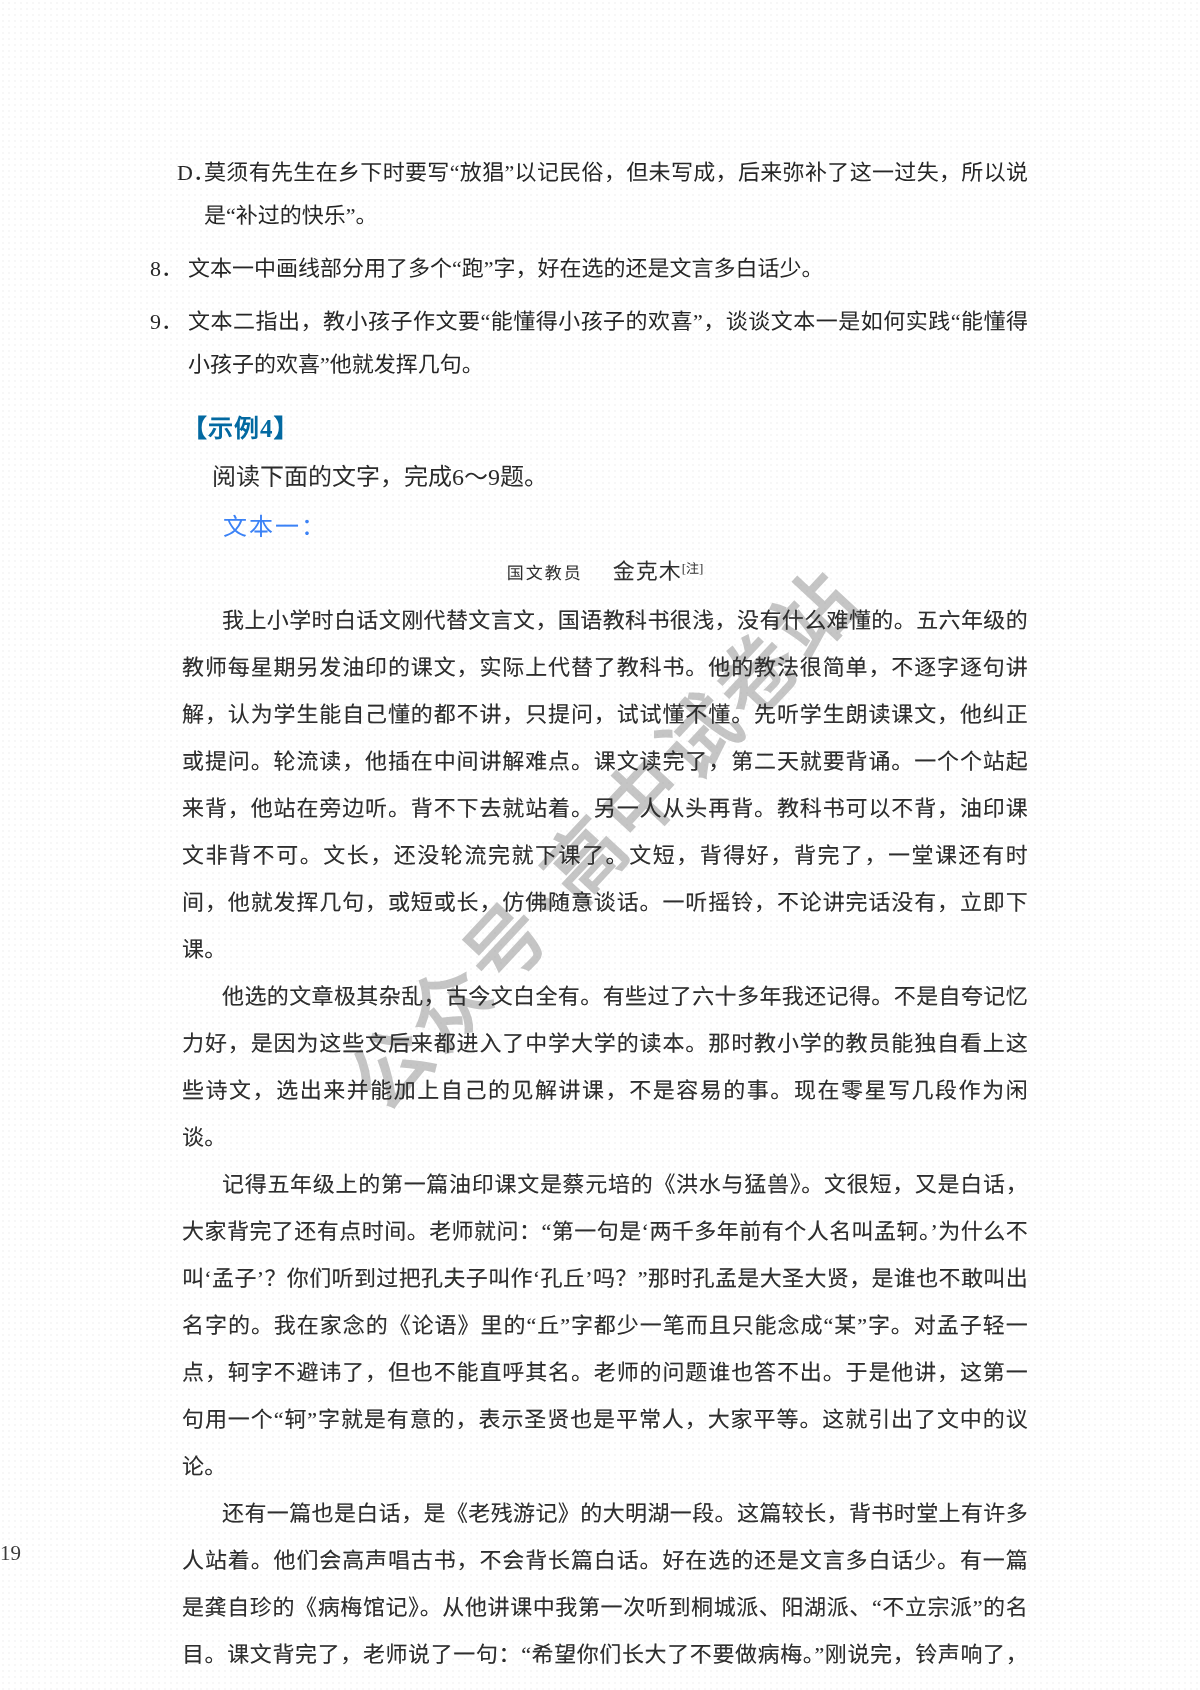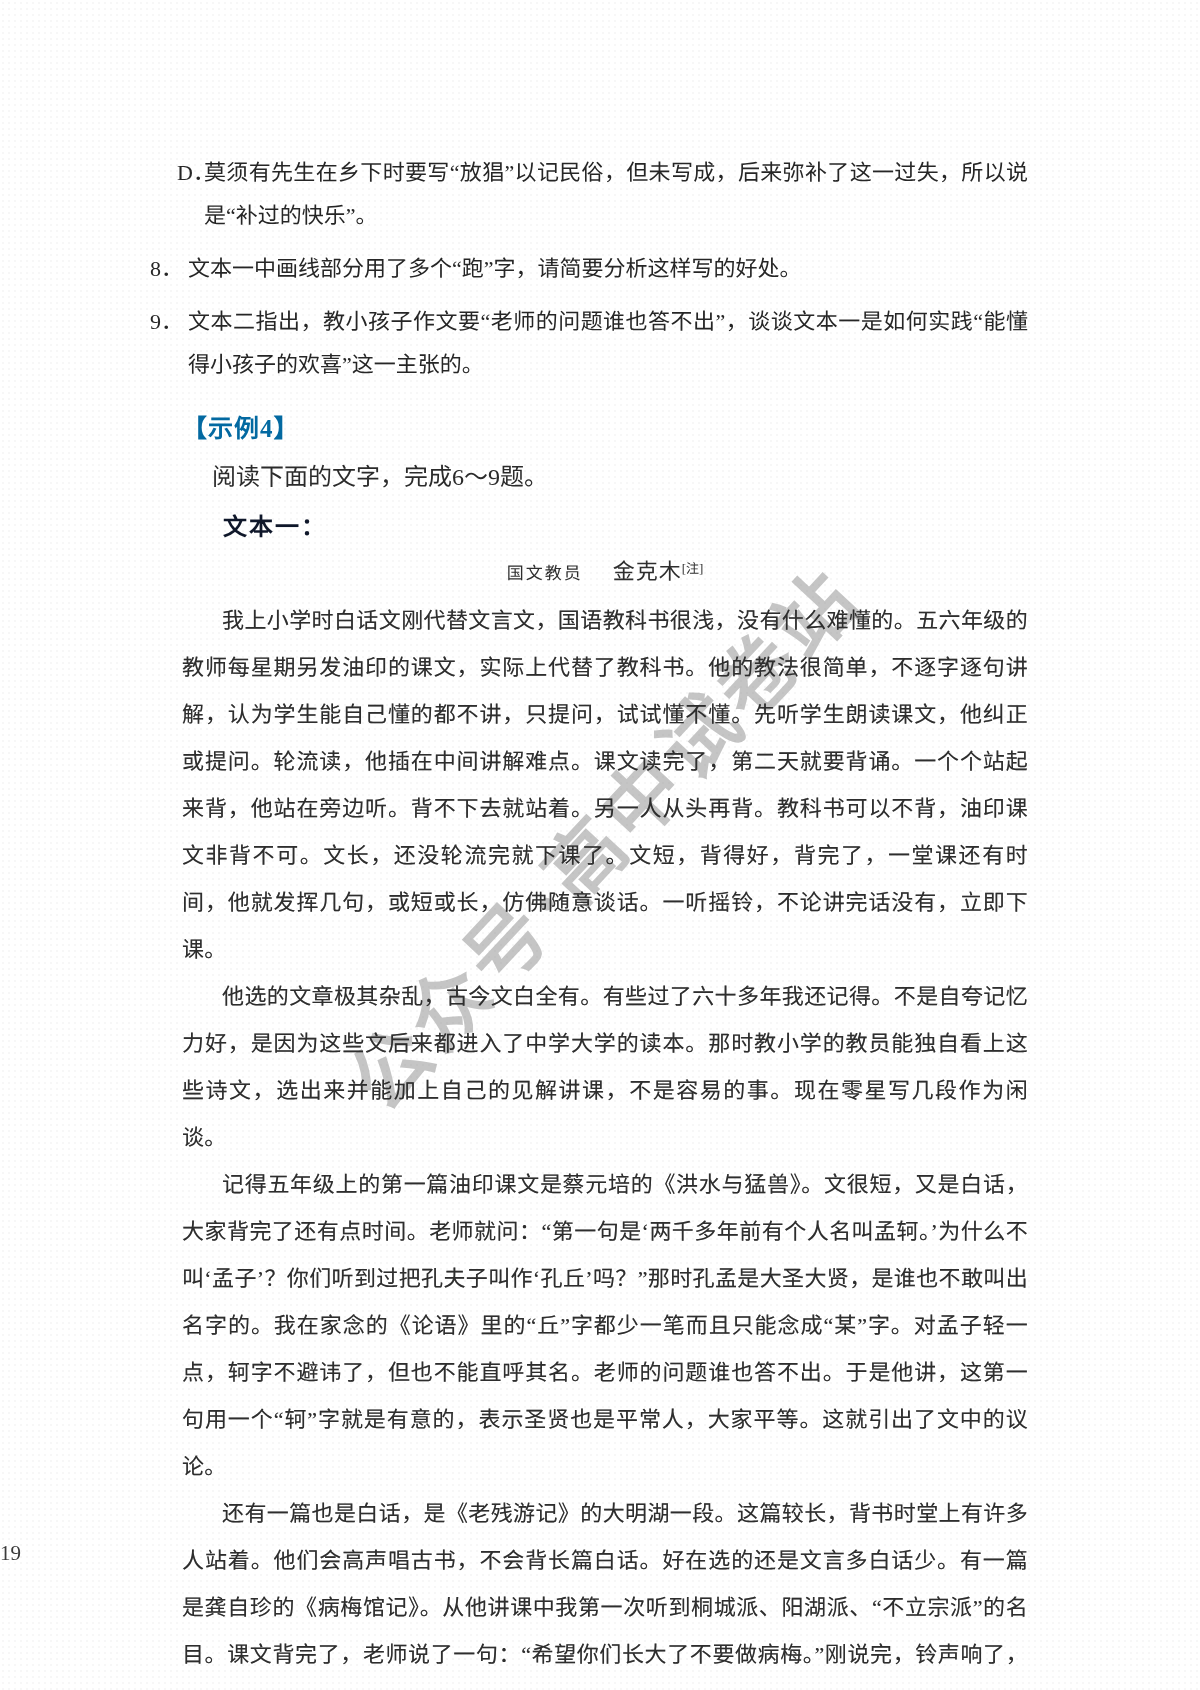--- a/index.html
+++ b/index.html
@@ -117,7 +117,7 @@
     </div>
     <div class="q-item q8">
       <span class="num">8．</span>
-      <div class="txt">文本一中画线部分用了多个“跑”字，请简要分析这样写的好处。</div>
+      <div class="txt">文本一中画线部分用了多个“跑”字，好在选的还是文言多白话少。</div>
     </div>
     <div class="q-item q9">
       <span class="num">9．</span>

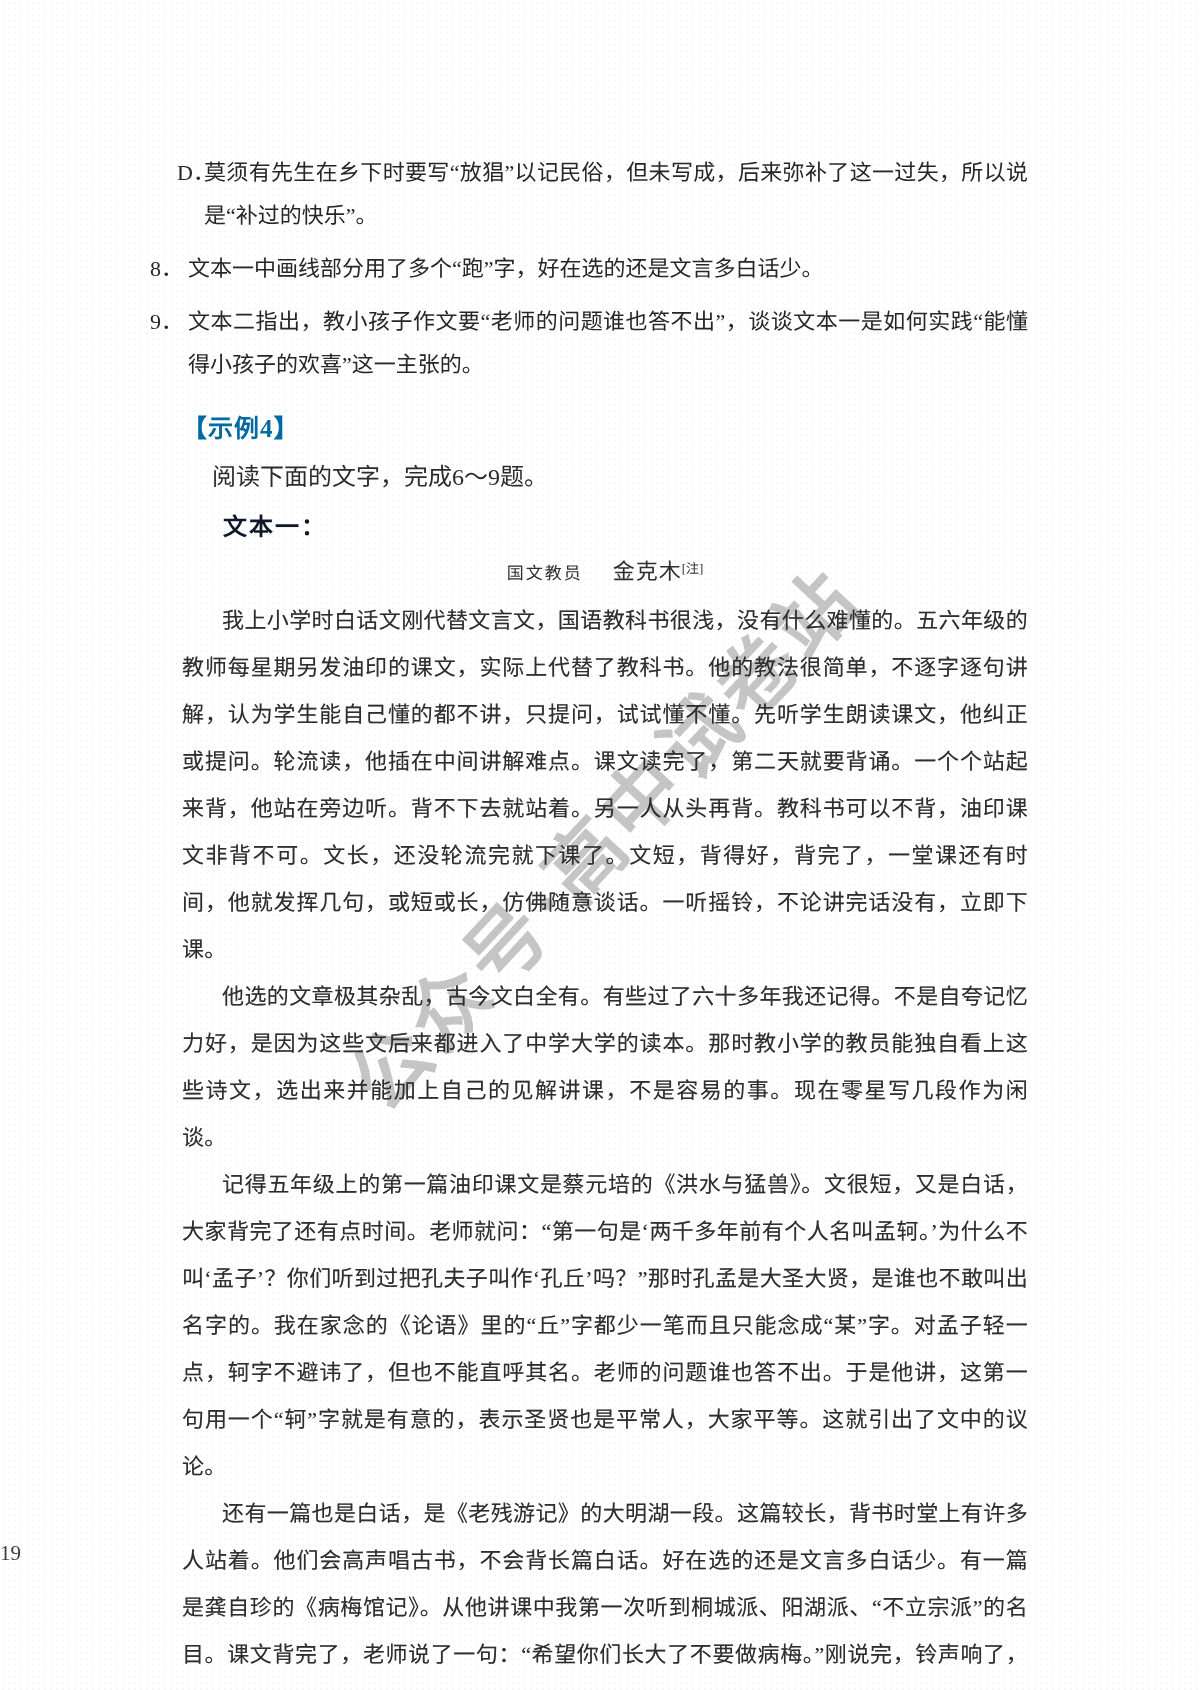--- a/index.html
+++ b/index.html
@@ -121,7 +121,7 @@
     </div>
     <div class="q-item q9">
       <span class="num">9．</span>
-      <div class="txt">文本二指出，教小孩子作文要“老师的问题谁也答不出”，谈谈文本一是如何实践“能懂得小孩子的欢喜”这一主张的。</div>
+      <div class="txt">文本二指出，教小孩子作文要“能懂得小孩子的欢喜”，谈谈文本一是如何实践“能懂得小孩子的欢喜”他就发挥几句。</div>
     </div>
   </section>
 

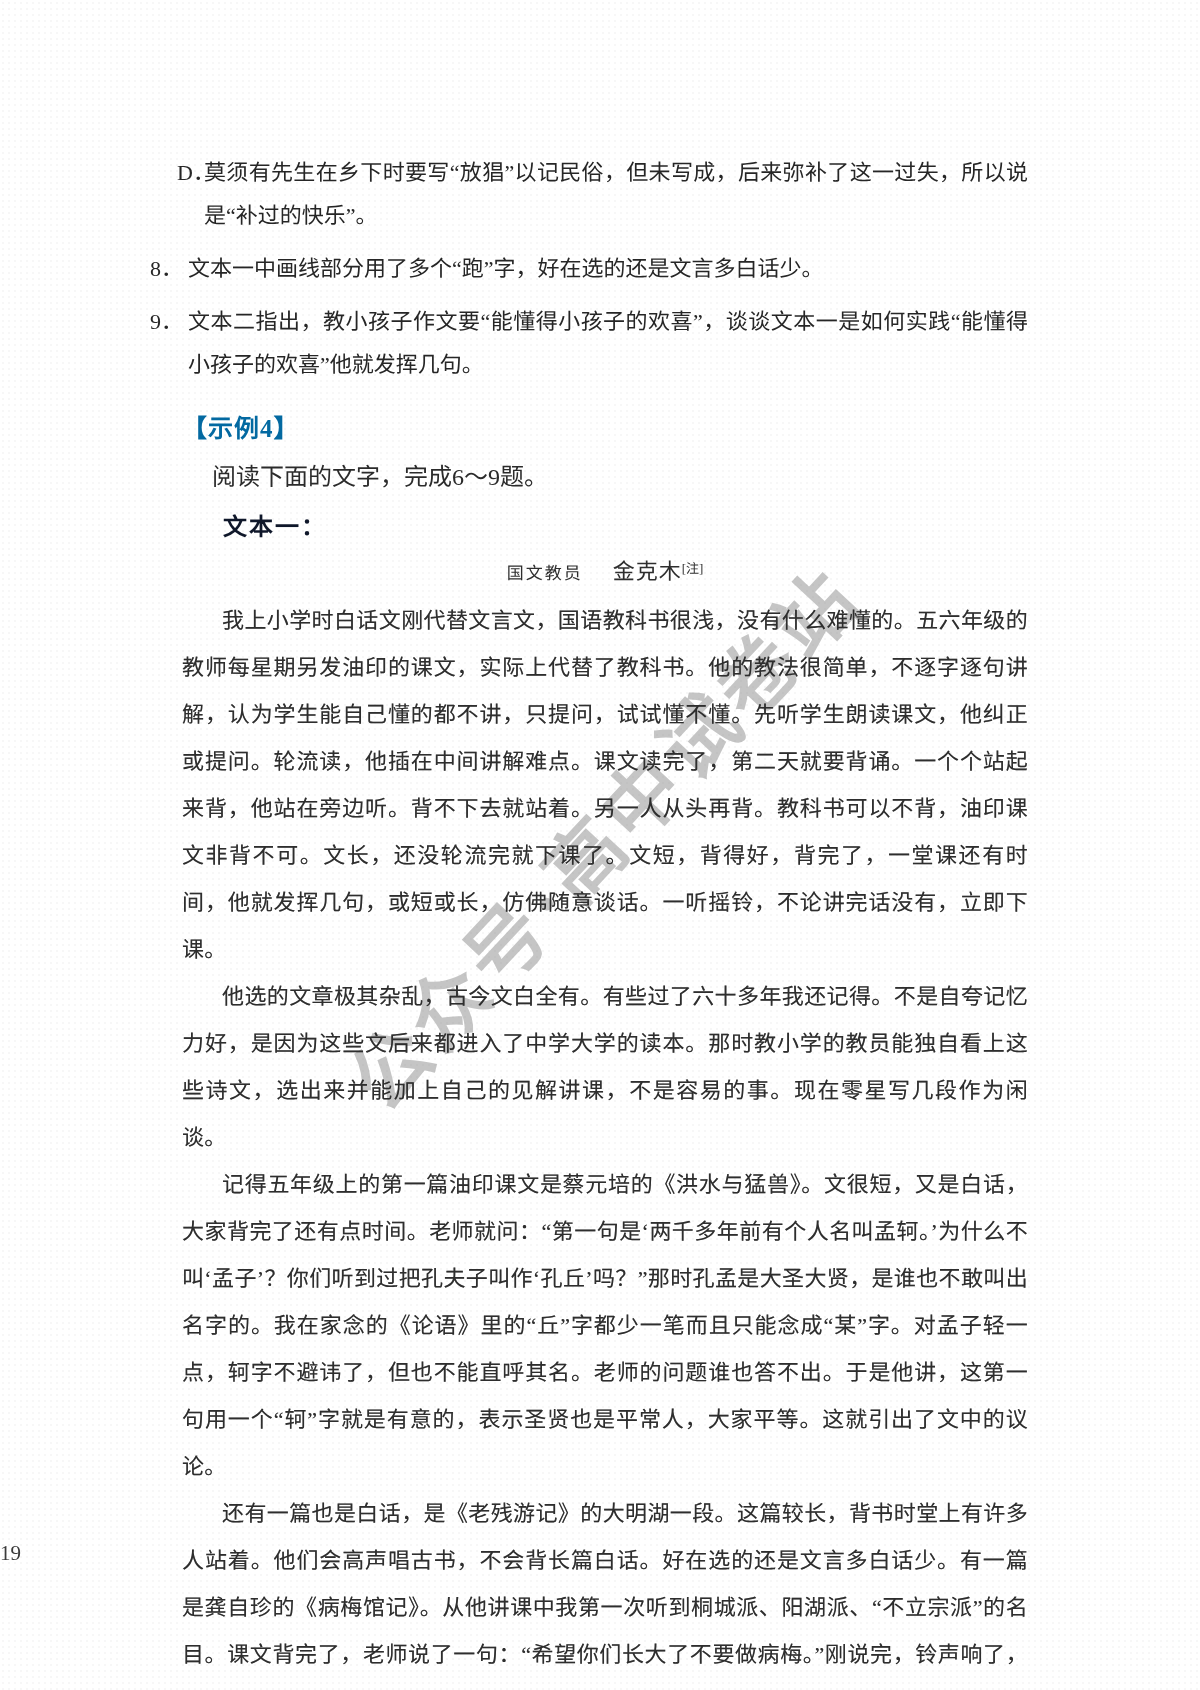--- a/index.html
+++ b/index.html
@@ -66,8 +66,8 @@
   }
   .section-label {
     position:absolute; left:223px; top:508px;
-    font-size:24px; line-height:38px; font-weight:bold;
-    letter-spacing:2px; color:#0f172a;
+    font-size:24px; line-height:38px; font-weight:normal;
+    letter-spacing:2px; color:#3b82f6;
   }
   .article-title-row {
     position:absolute; left:182px; top:550px;

